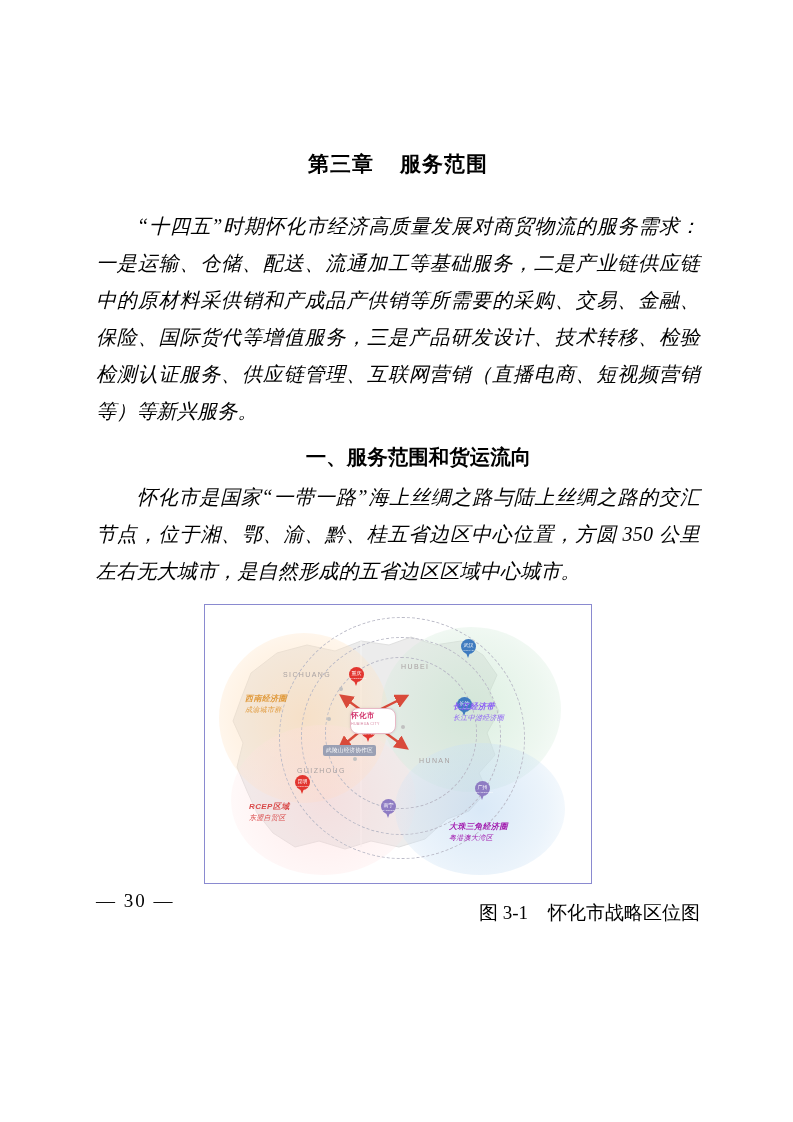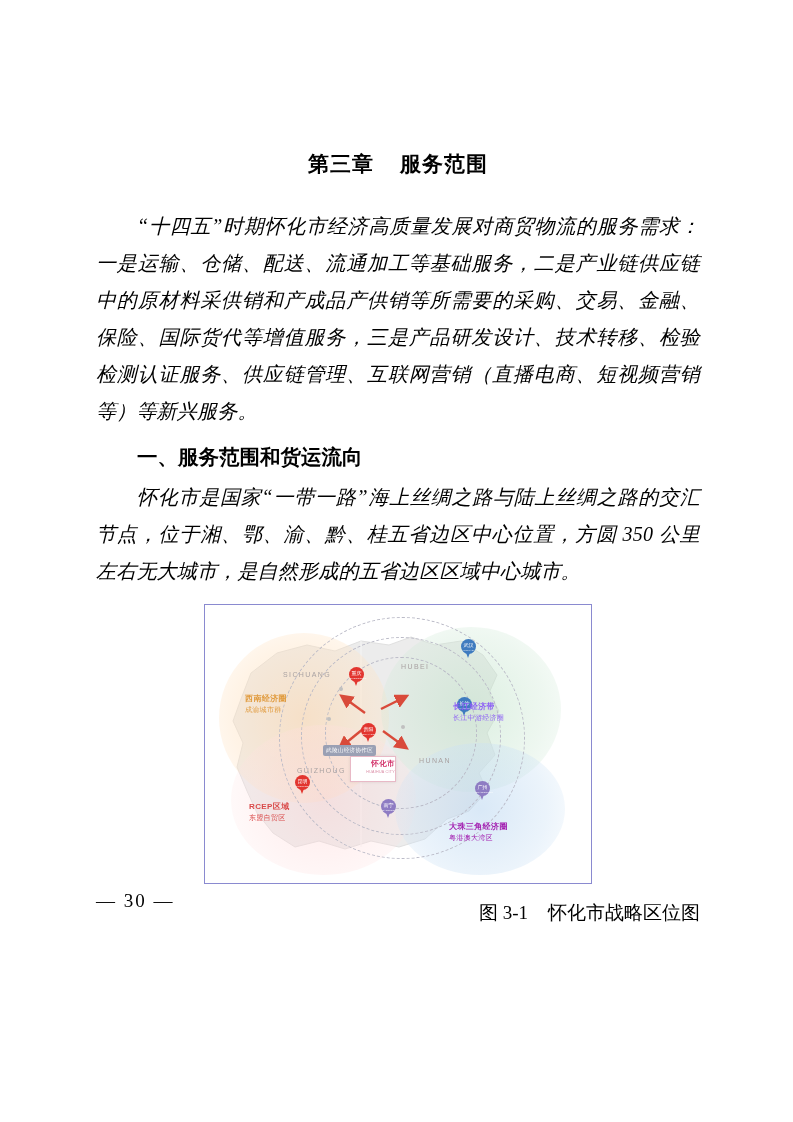--- a/index.html
+++ b/index.html
@@ -54,6 +54,7 @@
     margin: 8px 0 3px 0;
     text-indent: 41px;
     line-height: 37px;
+    text-align: center;
   }
   h3.heading-2 {
     font-size: 20.5px;

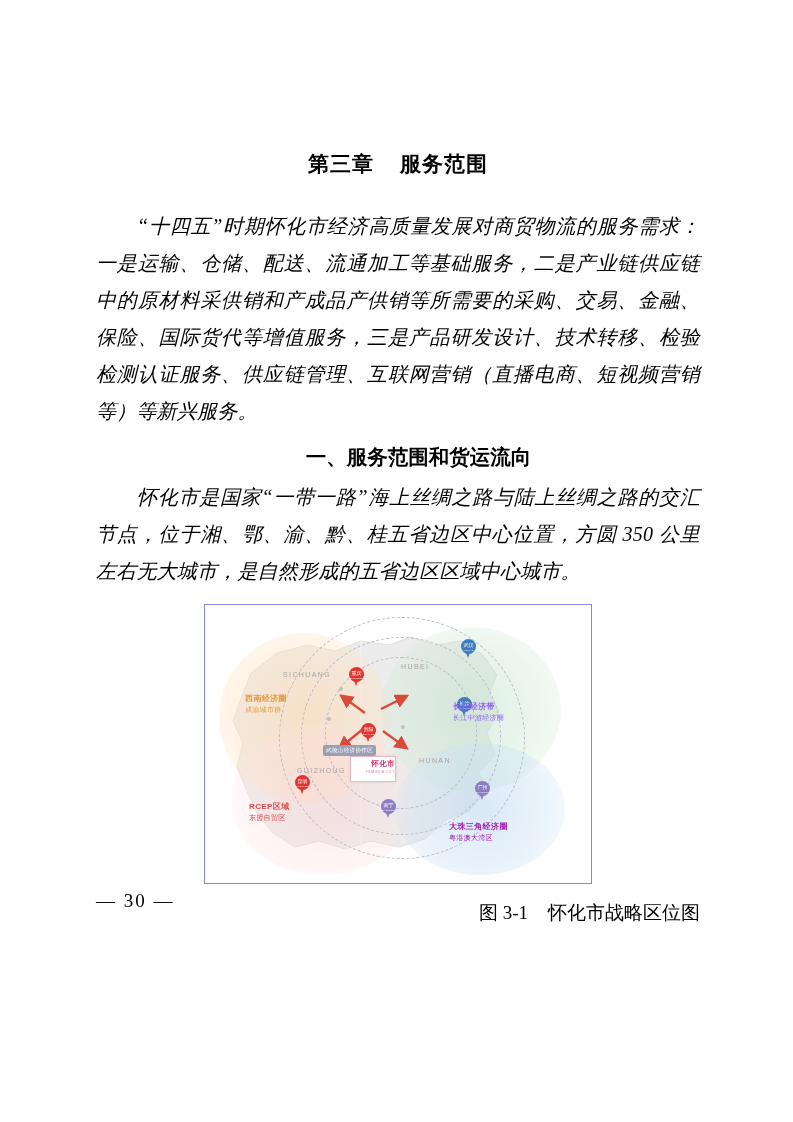--- a/index.html
+++ b/index.html
@@ -217,6 +217,7 @@
     position: absolute;
     font-family: "Liberation Sans", sans-serif;
     line-height: 11px;
+    font-style: italic;
   }
   .zone-label b {
     display: block;

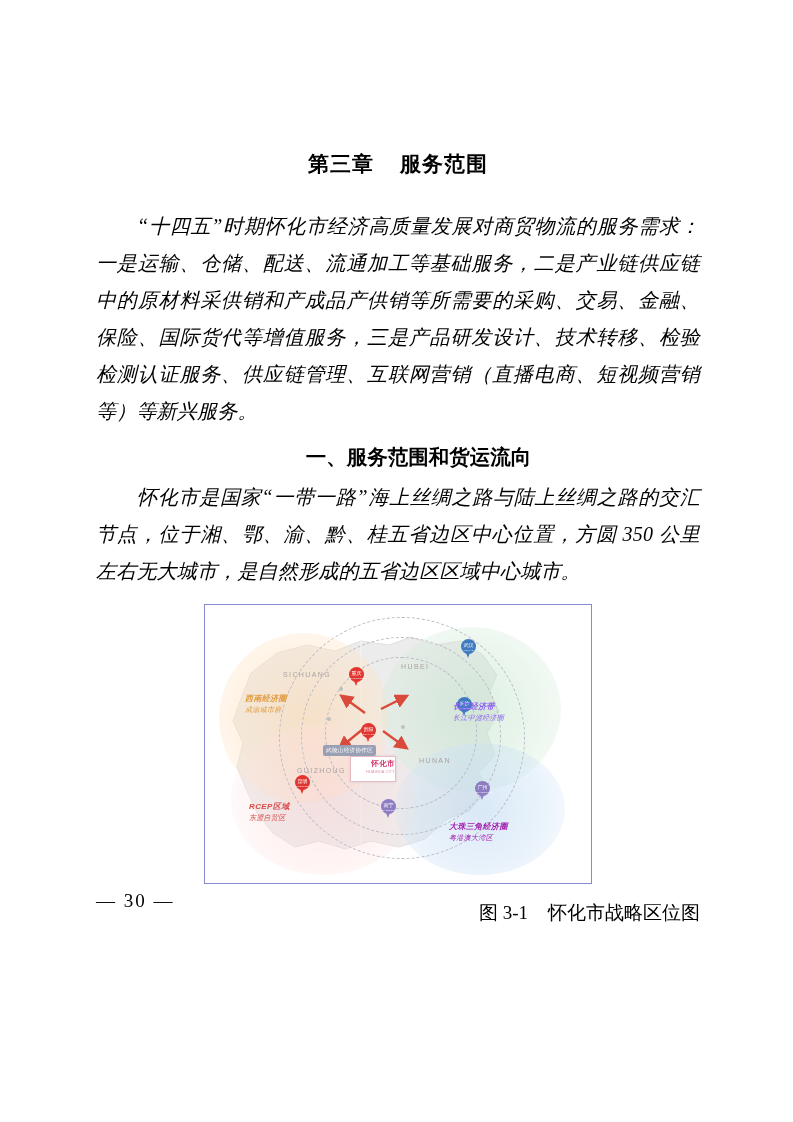--- a/index.html
+++ b/index.html
@@ -191,12 +191,11 @@
     position: absolute;
     left: 145px; top: 103px;
     width: 44px; height: 24px;
-    border-radius: 0;
+    border-radius: 8px;
     background: #ffffff;
     border: 1px solid #e8b9c6;
     box-shadow: 0 0 3px rgba(0,0,0,0.10);
-    text-align: right;
-    margin-top: 48px;
+    text-align: left;
   }
   .center-badge b {
     display: block;

